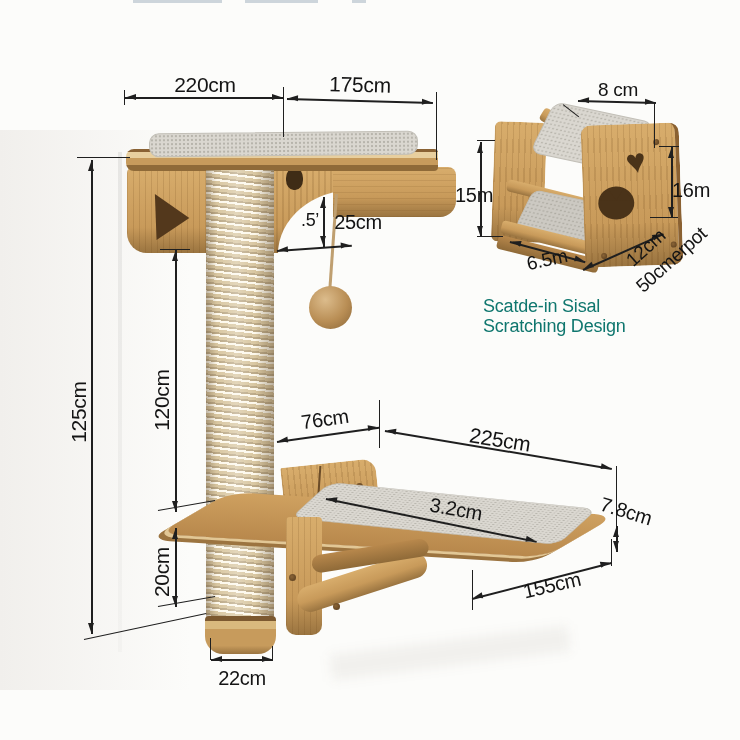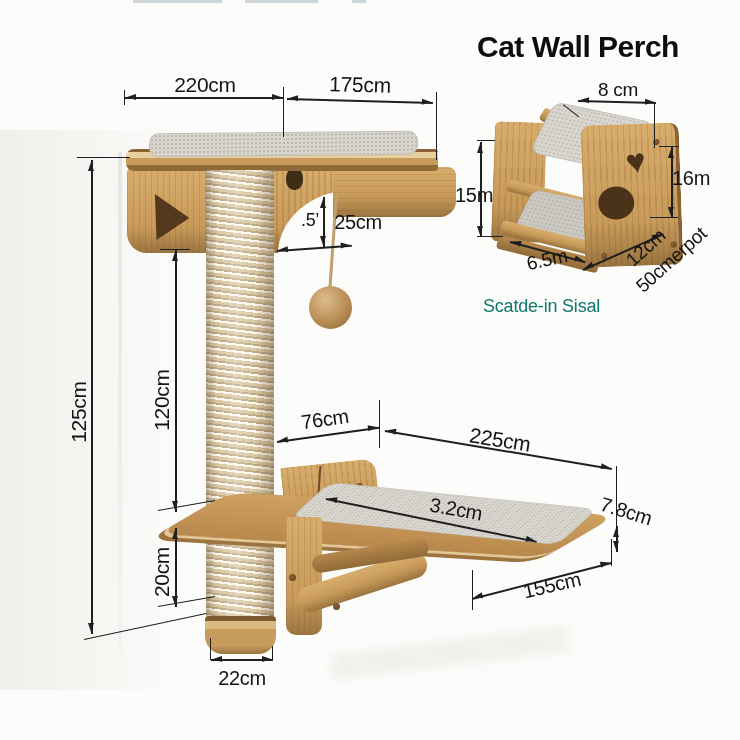--- a/index.html
+++ b/index.html
@@ -52,7 +52,6 @@
   <div class="abs" style="left:0;top:130px;width:190px;height:560px;background:linear-gradient(90deg,#f1efec,rgba(252,252,250,0));"></div>
   <div class="abs" style="left:118px;top:152px;width:4px;height:500px;background:linear-gradient(180deg,rgba(0,0,0,.07),rgba(0,0,0,.02));"></div>
 
-  <div class="title">Cat Wall Perch</div>
 
   <div class="abs grainv" style="left:127px;top:167px;width:206px;height:86px;border-radius:6px 6px 16px 20px;"></div>
   <div class="abs" style="left:149px;top:192px;width:42px;height:50px;background:#53381c;clip-path:polygon(14% 4%,96% 52%,18% 96%);"></div>

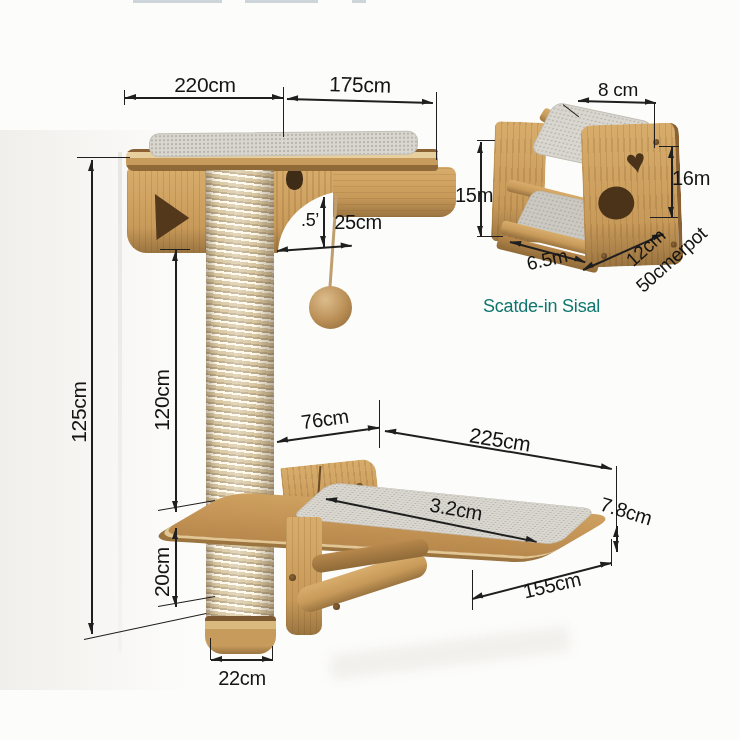--- a/index.html
+++ b/index.html
@@ -215,7 +215,7 @@
     </div>
   <div class="tick" style="left:659px;top:146px;width:20px;"></div>
   <div class="tick" style="left:650px;top:217px;width:28px;"></div>
-  <div class="dim" style="left:669px;top:168px;width:44px;">16m</div>
+  <div class="dim" style="left:669px;top:180px;width:44px;">16m</div>
 
   <div class="dline" style="left:510px;top:241px;width:78px;transform:rotate(15deg);">
       <i class="ah l"></i>

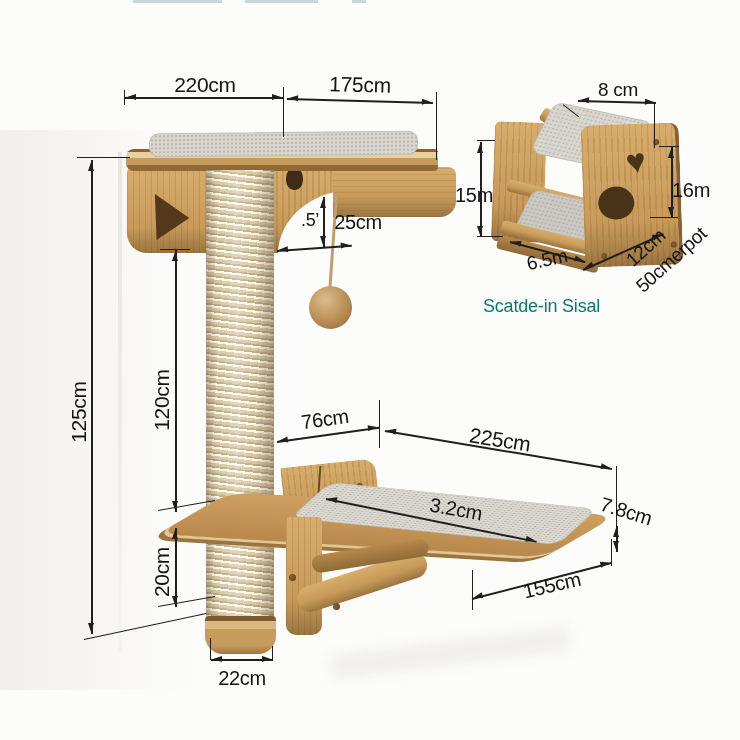--- a/index.html
+++ b/index.html
@@ -232,6 +232,7 @@
 
   <div class="spec">
     <div>Scatde-in Sisal</div>
+    <div>Scratching Design</div>
   </div>
 
 </div>

